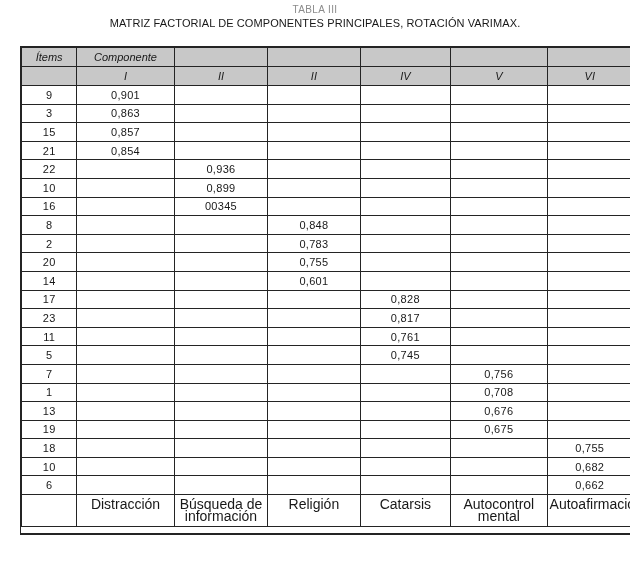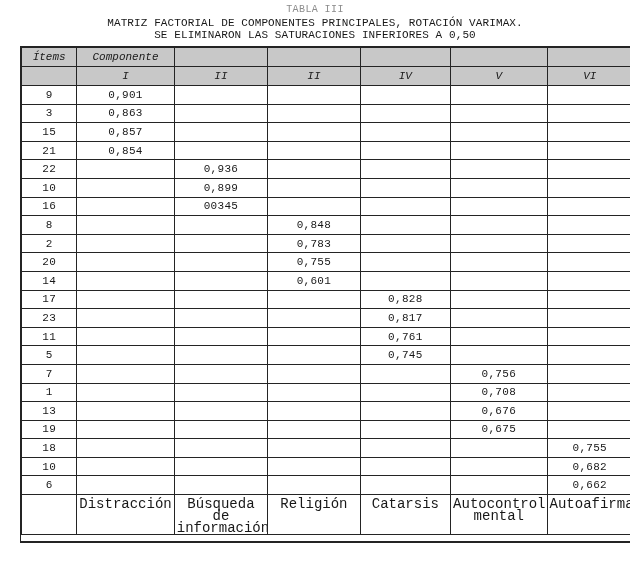--- a/index.html
+++ b/index.html
@@ -14,7 +14,6 @@
     height: 562px;
     background: #ffffff;
     overflow: hidden;
-    font-family: Liberation Mono, monospace;
   }
   .title-block {
     text-align: center;

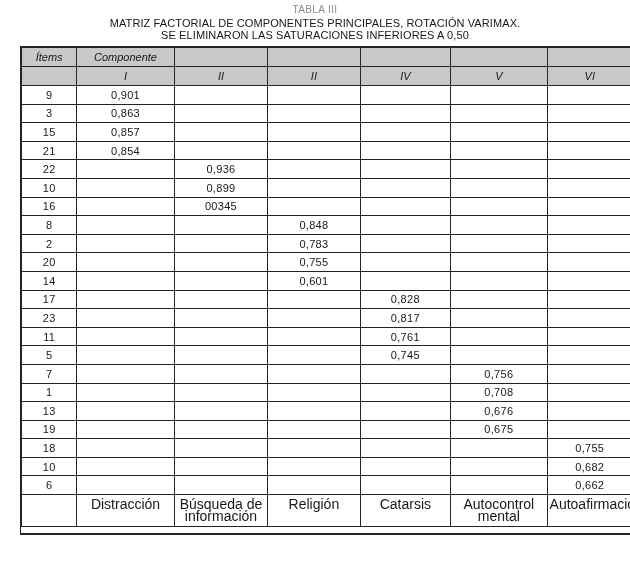--- a/index.html
+++ b/index.html
@@ -93,7 +93,6 @@
   <div class="title-block">
     <div class="title-number">TABLA III</div>
     <div class="title-main">MATRIZ FACTORIAL DE COMPONENTES PRINCIPALES, ROTACIÓN VARIMAX.</div>
-    <div class="title-main">SE ELIMINARON LAS SATURACIONES INFERIORES A 0,50</div>
   </div>
 
   <div class="table-frame">

